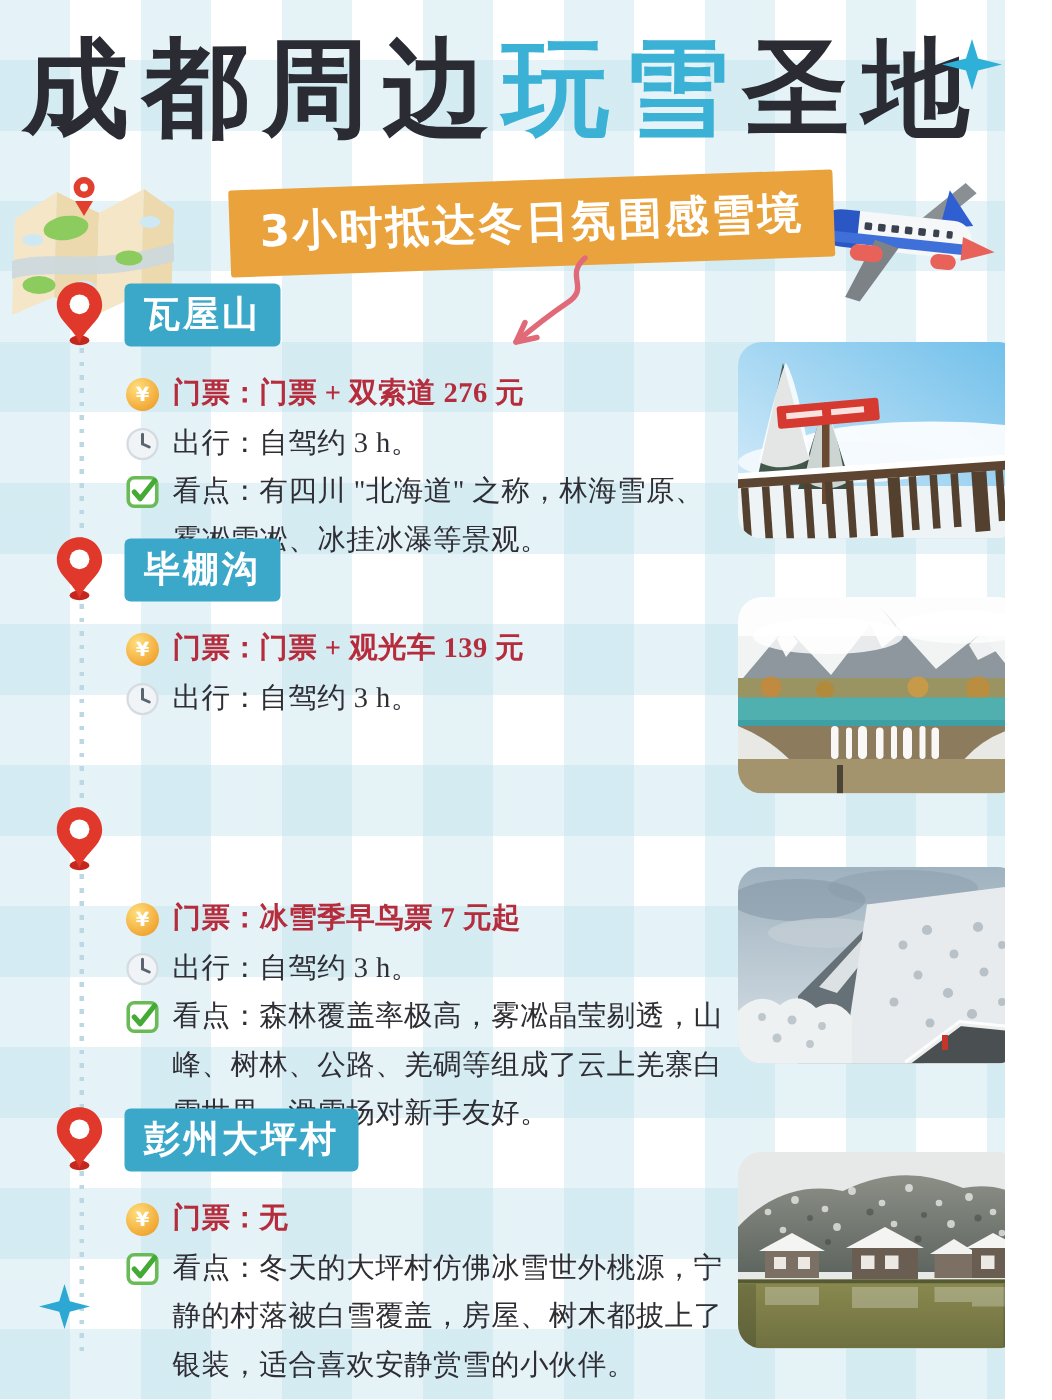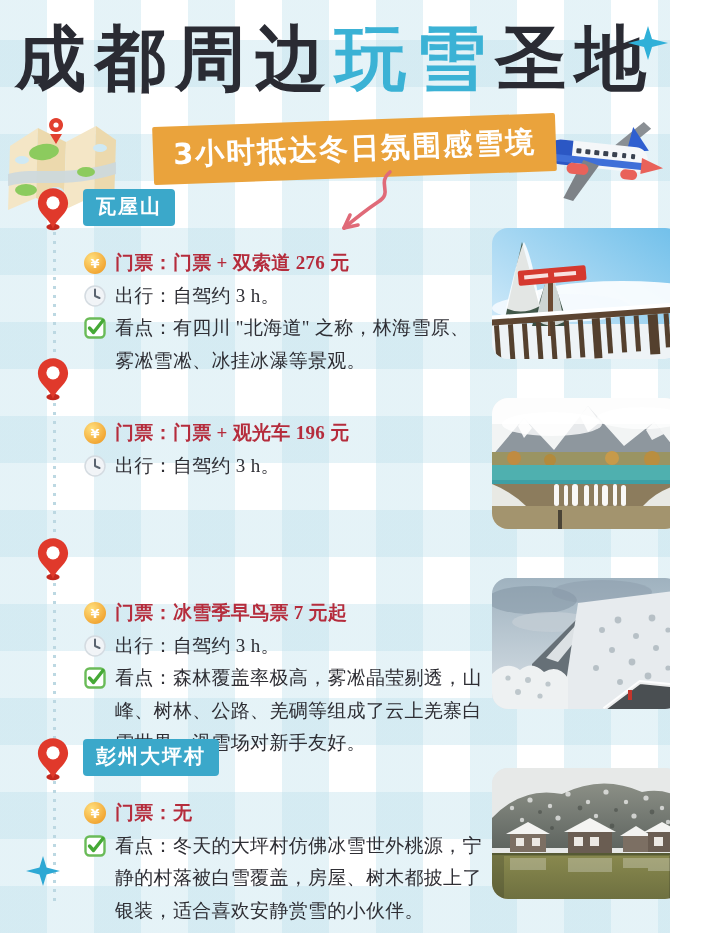--- a/index.html
+++ b/index.html
@@ -46,7 +46,7 @@
   .badge{
     margin-left:13px; margin-top:3px;
     display:inline-block; background:#3ba8ca; color:#fff;
-    font-size:20px; font-weight:700; letter-spacing:2px;
+    font-size:24px; font-weight:700; letter-spacing:2px;
     padding:4px 13px 6px; border-radius:4px;text-align:center;
   }
   .rows{ margin-left:48px; margin-top:11px; }

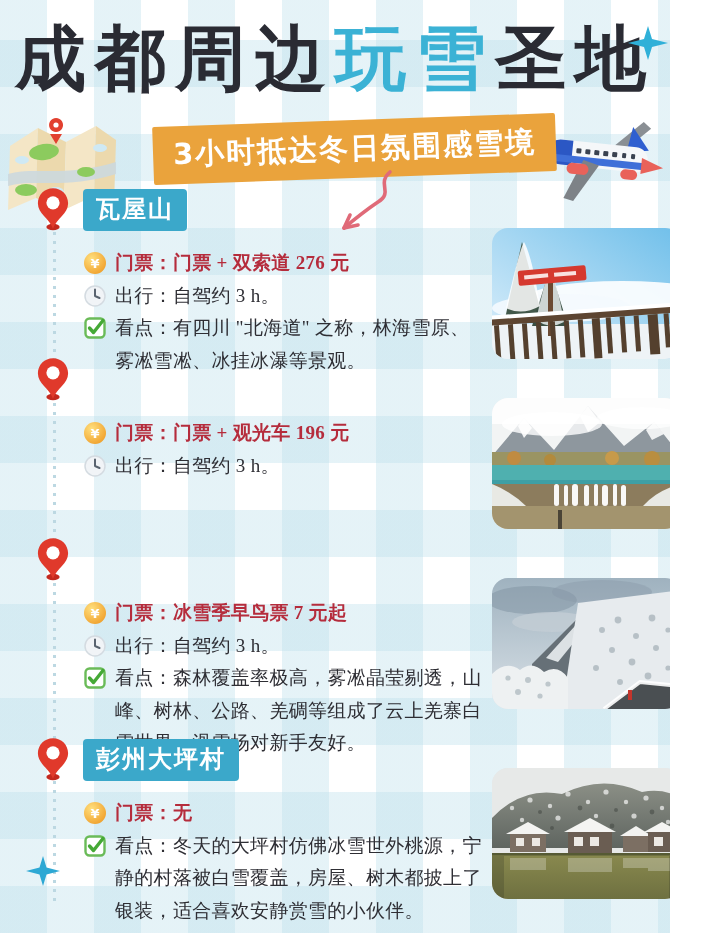--- a/index.html
+++ b/index.html
@@ -188,6 +188,7 @@
           <circle cx="18" cy="16.5" r="7" fill="#ffffff"></circle>
         </svg>
       </div>
+      <div class="badge">毕棚沟</div>
     </div>
     <div class="rows">
       <div class="row ticket">

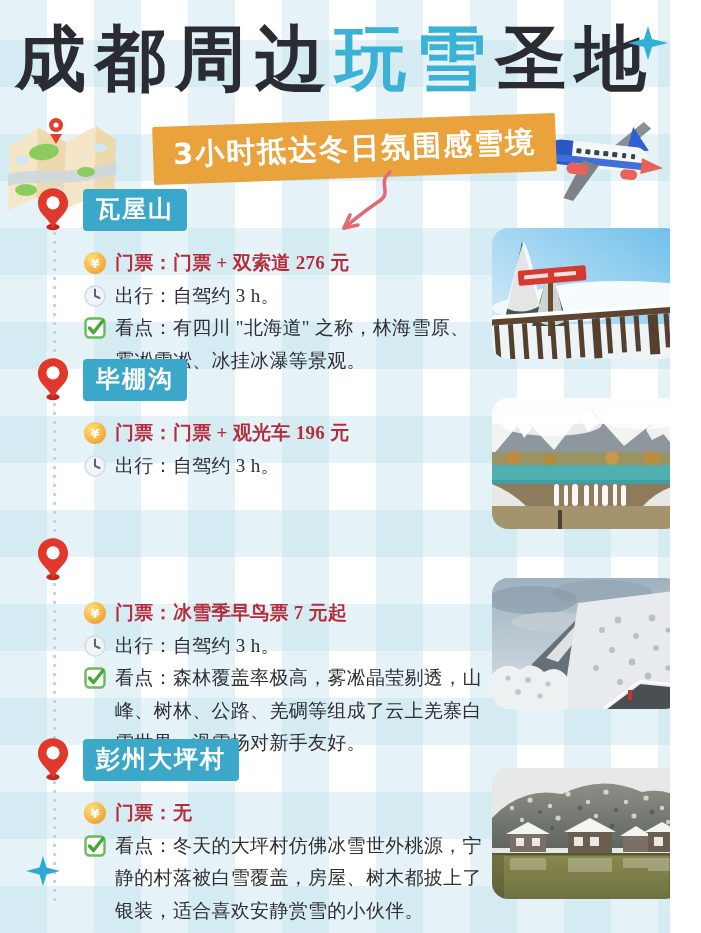--- a/index.html
+++ b/index.html
@@ -195,7 +195,7 @@
         <div class="ic">
             <div class="coin">¥</div>
           </div>
-        <div class="txt">门票：门票 + 观光车 196 元</div>
+        <div class="txt">门票：门票 + 观光车 139 元</div>
       </div>
       <div class="row">
         <div class="ic">

